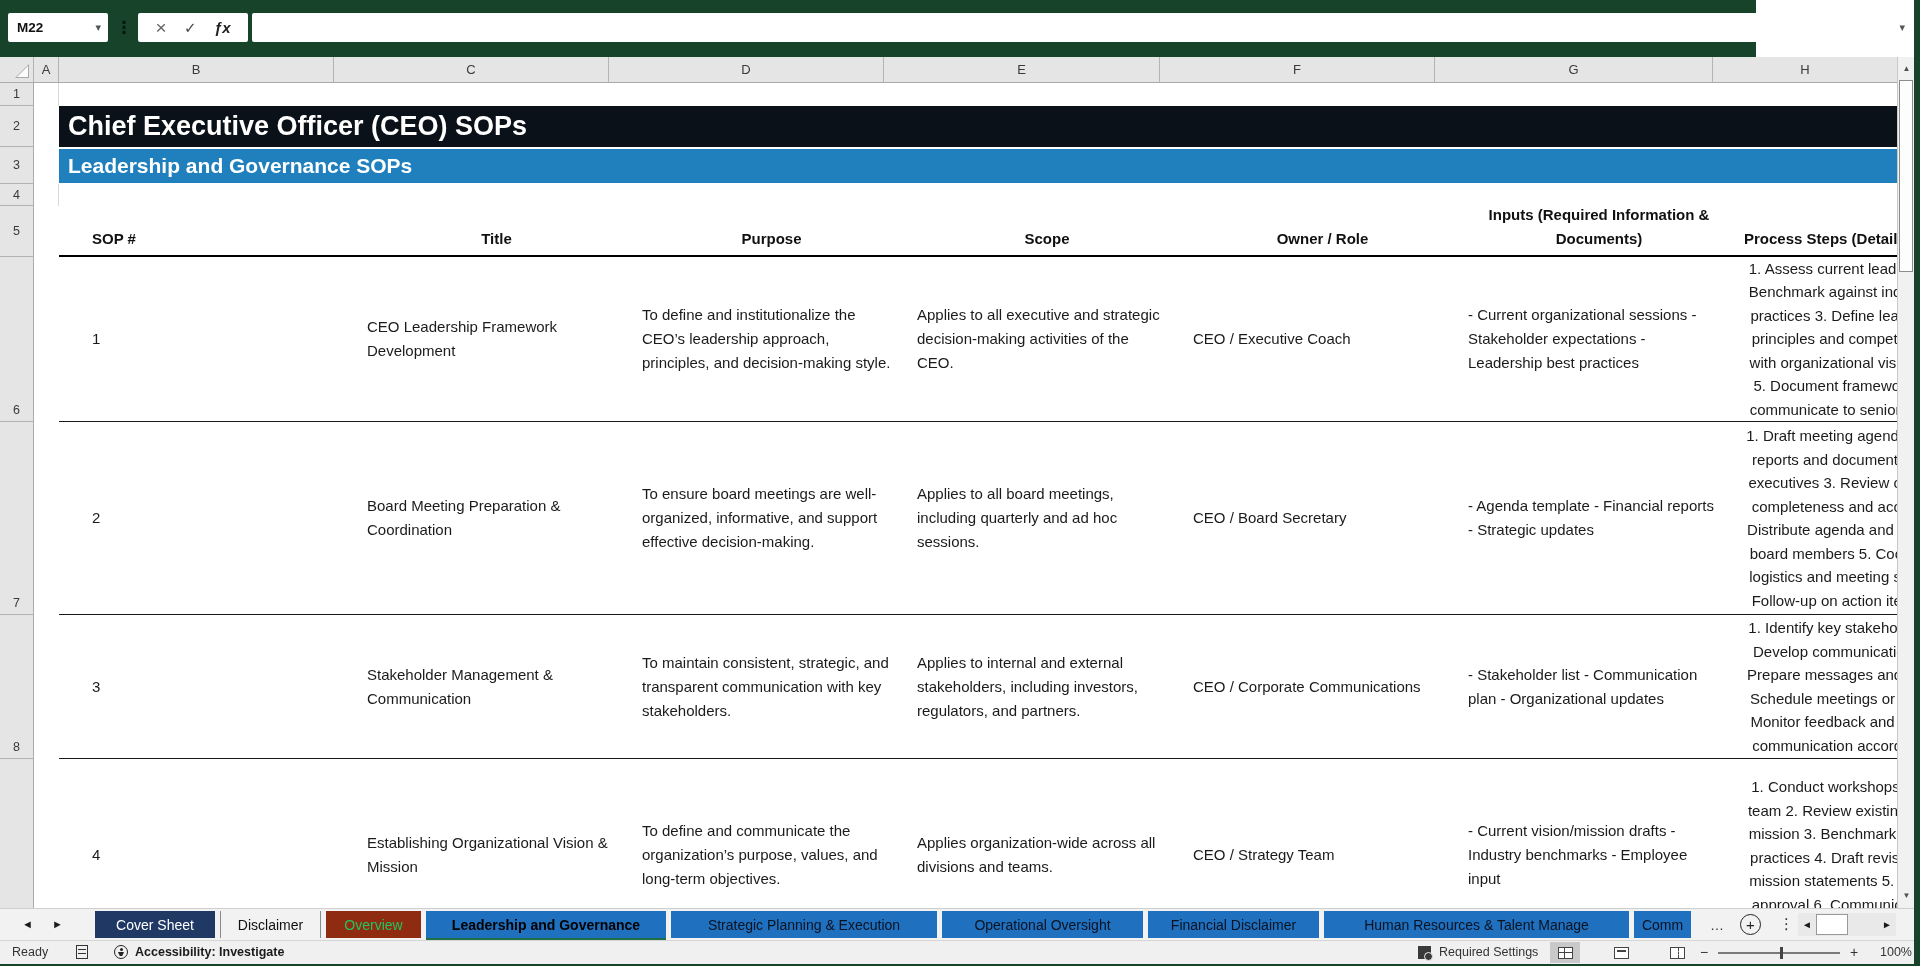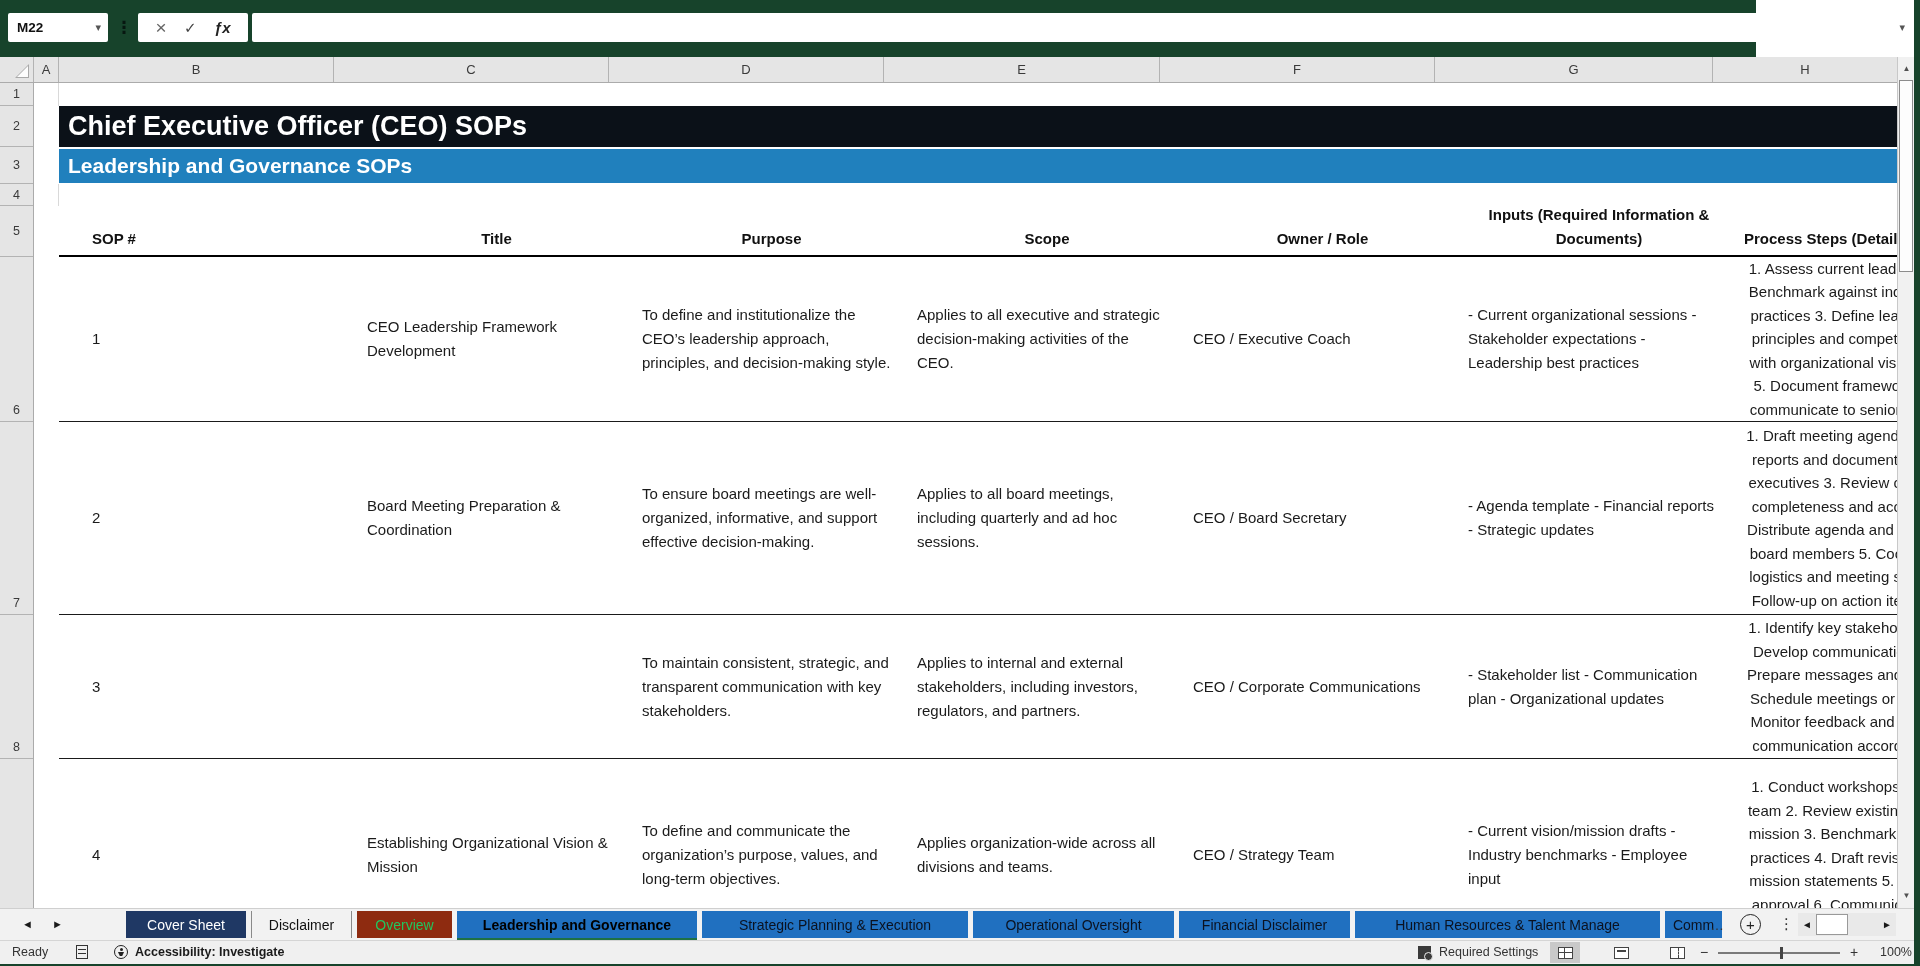--- a/index.html
+++ b/index.html
@@ -270,6 +270,7 @@
 
     <div class="trow r3">
       <div class="td num cb">3</div>
+      <div class="td cc">Stakeholder Management &amp; Communication</div>
       <div class="td cd">To maintain consistent, strategic, and transparent communication with key stakeholders.</div>
       <div class="td ce">Applies to internal and external stakeholders, including investors, regulators, and partners.</div>
       <div class="td cf">CEO / Corporate Communications</div>

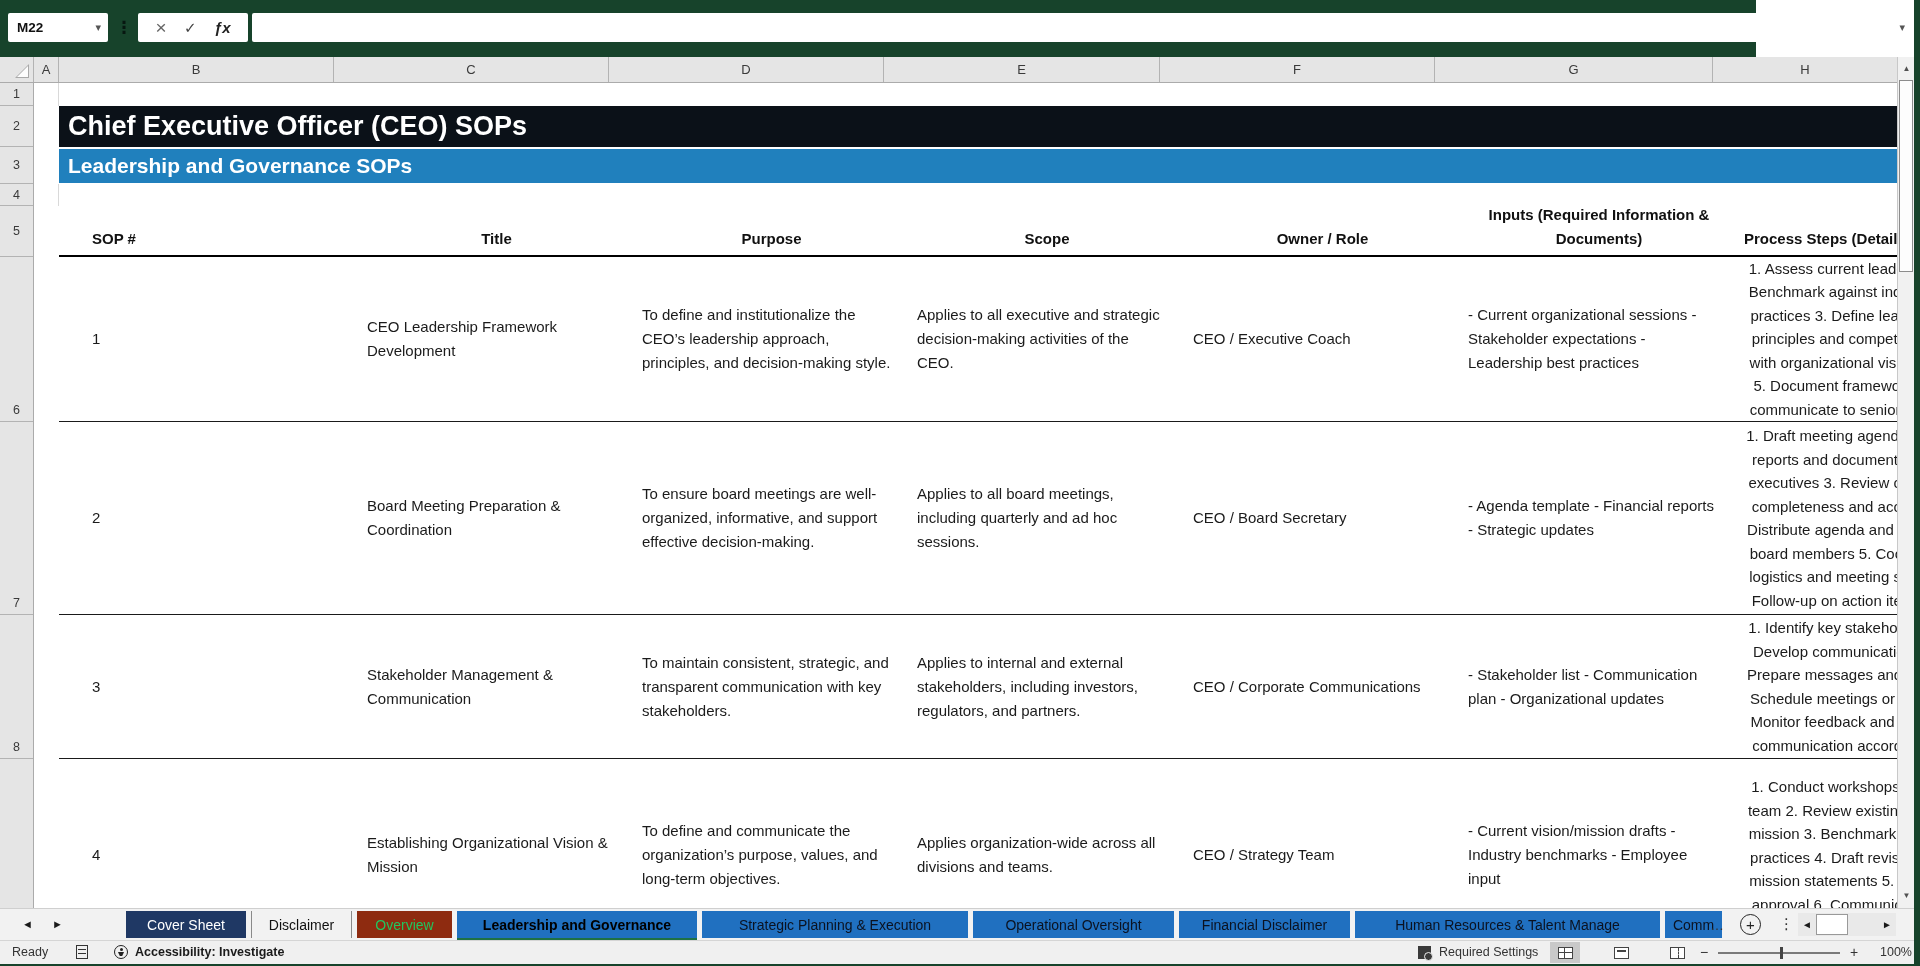--- a/index.html
+++ b/index.html
@@ -112,7 +112,7 @@
   .tab-nav { position:absolute; top:9px; font-size:11px; color:#1a1a1a; }
   .tn-left { left:22px; }
   .tn-right { left:52px; }
-  .tabs { position:absolute; left:126px; top:2px; display:flex; gap:5px; height:24px; }
+  .tabs { position:absolute; left:95px; top:2px; display:flex; gap:5px; height:24px; }
   .tab { height:27px; display:flex; align-items:center; justify-content:center; font-size:14px; overflow:hidden;
          white-space:nowrap; }
   .tab.navy { background:#1F3864; color:#fff; width:120px; }

